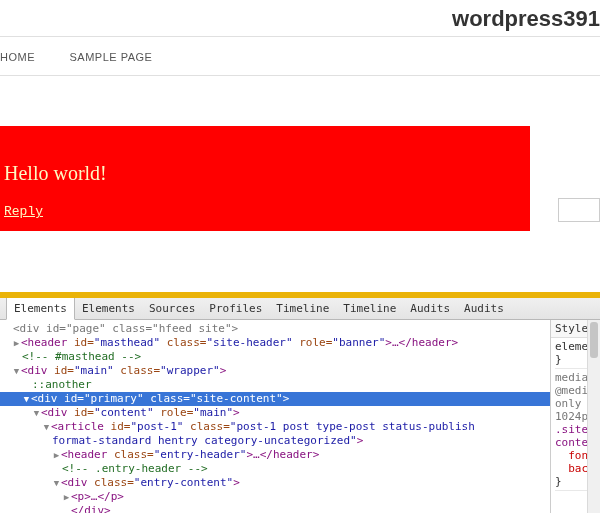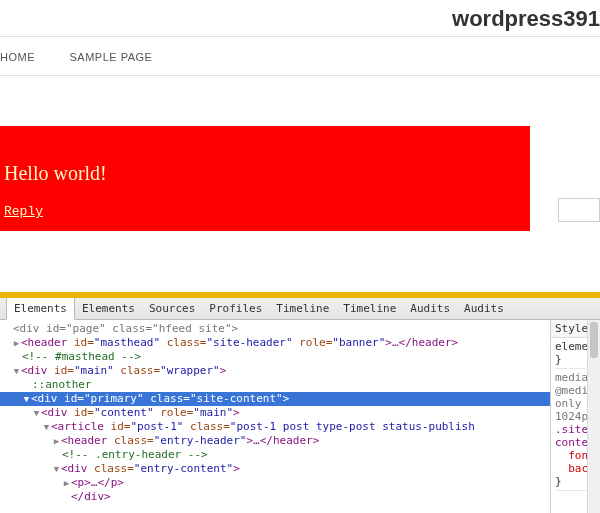--- a/index.html
+++ b/index.html
@@ -227,6 +227,7 @@
       <div class="dt-line hl" style="padding-left:22px;"><span class="tri">▼</span><span class="tag">&lt;div</span><span class="attrn"> id=</span><span class="attrv">"primary"</span><span class="attrn"> class=</span><span class="attrv">"site-content"</span><span class="tag">&gt;</span></div>
       <div class="dt-line" style="padding-left:32px;"><span class="tri">▼</span><span class="tag">&lt;div</span><span class="attrn"> id=</span><span class="attrv">"content"</span><span class="attrn"> role=</span><span class="attrv">"main"</span><span class="tag">&gt;</span></div>
       <div class="dt-line" style="padding-left:42px;"><span class="tri">▼</span><span class="tag">&lt;article</span><span class="attrn"> id=</span><span class="attrv">"post-1"</span><span class="attrn"> class=</span><span class="attrv">"post-1 post type-post status-publish</span></div>
+      <div class="dt-line" style="padding-left:52px;"><span class="attrv">format-standard hentry category-uncategorized"</span><span class="tag">&gt;</span></div>
       <div class="dt-line" style="padding-left:52px;"><span class="tri">▶</span><span class="tag">&lt;header</span><span class="attrn"> class=</span><span class="attrv">"entry-header"</span><span class="tag">&gt;…&lt;/header&gt;</span></div>
       <div class="dt-line" style="padding-left:62px;"><span class="cmt">&lt;!-- .entry-header --&gt;</span></div>
       <div class="dt-line" style="padding-left:52px;"><span class="tri">▼</span><span class="tag">&lt;div</span><span class="attrn"> class=</span><span class="attrv">"entry-content"</span><span class="tag">&gt;</span></div>

